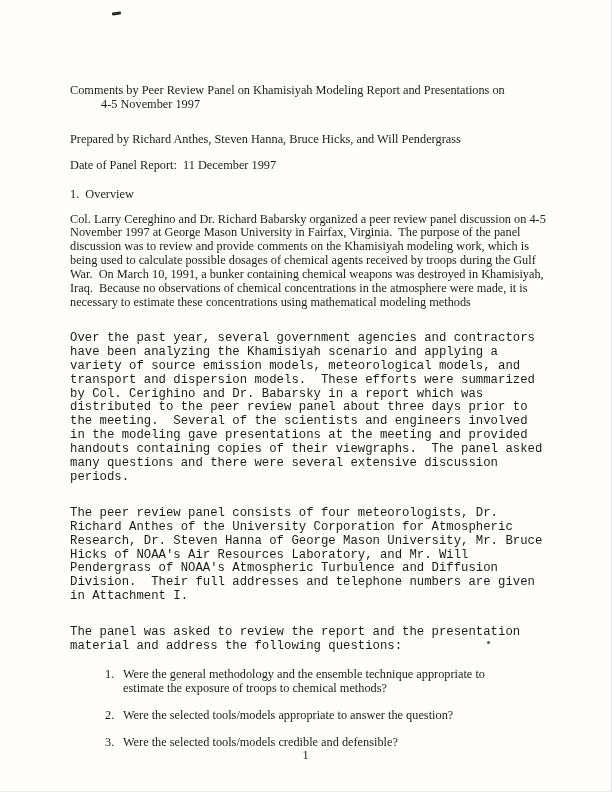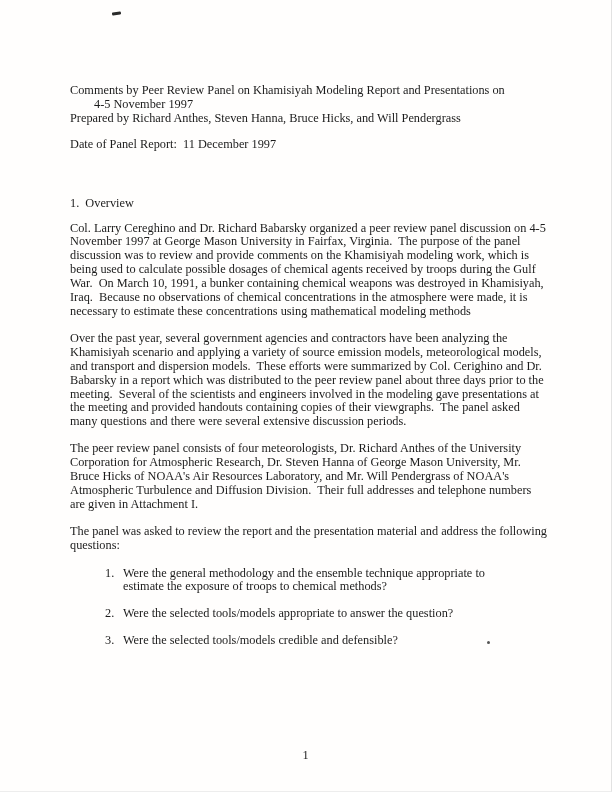--- a/index.html
+++ b/index.html
@@ -26,7 +26,7 @@
     line-height: 13.9px;
     white-space: pre-wrap;
   }
-  .title-line2 { margin-left: 24px; }
+  .title-line2 { margin-left: 31px; }
   .prepared   { }
   .dateline   { margin-top: 12px; }
   .heading    { margin-top: 45px; }

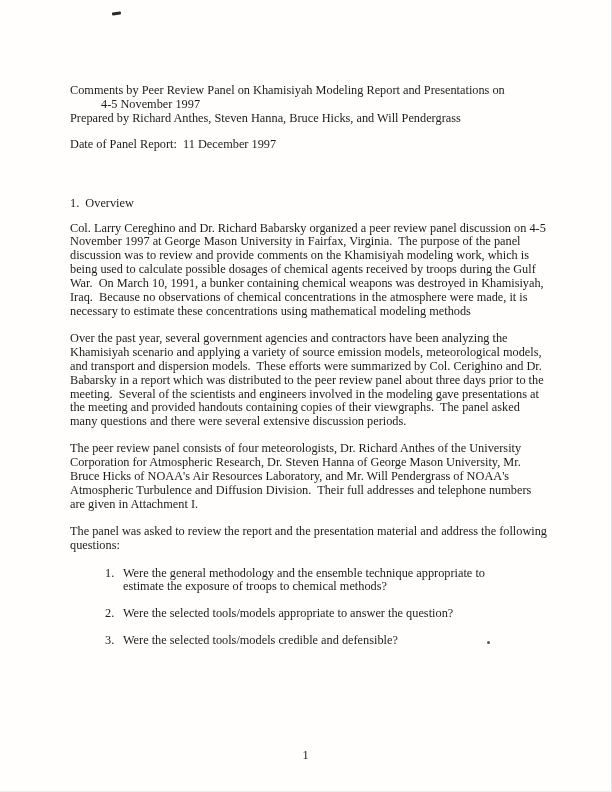--- a/index.html
+++ b/index.html
@@ -27,7 +27,7 @@
     white-space: pre-wrap;
   }
   .title-line2 { margin-left: 31px; }
-  .prepared   { }
+  .prepared   { margin-top: 21px; }
   .dateline   { margin-top: 12px; }
   .heading    { margin-top: 45px; }
   .para       { margin-top: 11px; }

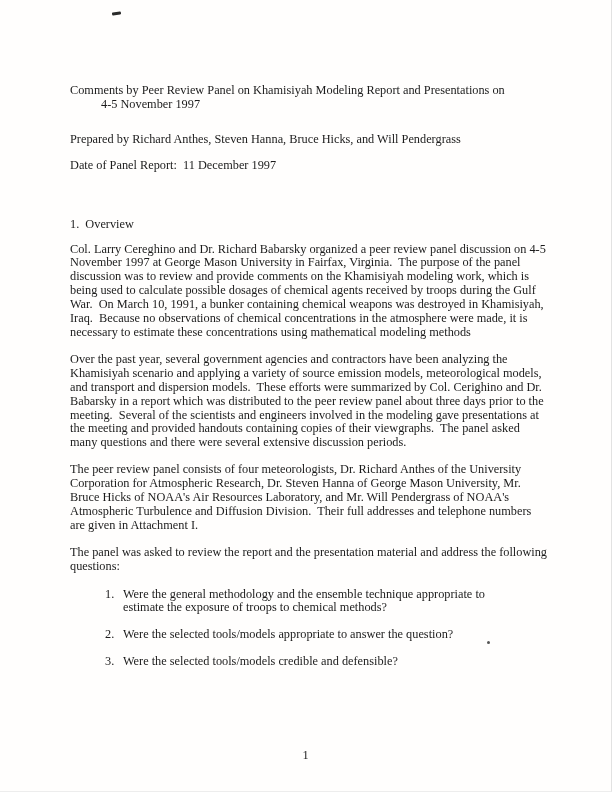--- a/index.html
+++ b/index.html
@@ -29,7 +29,7 @@
   .title-line2 { margin-left: 31px; }
   .prepared   { margin-top: 21px; }
   .dateline   { margin-top: 12px; }
-  .heading    { margin-top: 45px; }
+  .heading    { margin-top: 15px; }
   .para       { margin-top: 11px; }
   .para + .para { margin-top: 13px; }
   .questions  { margin-top: 14px; margin-left: 35px; }

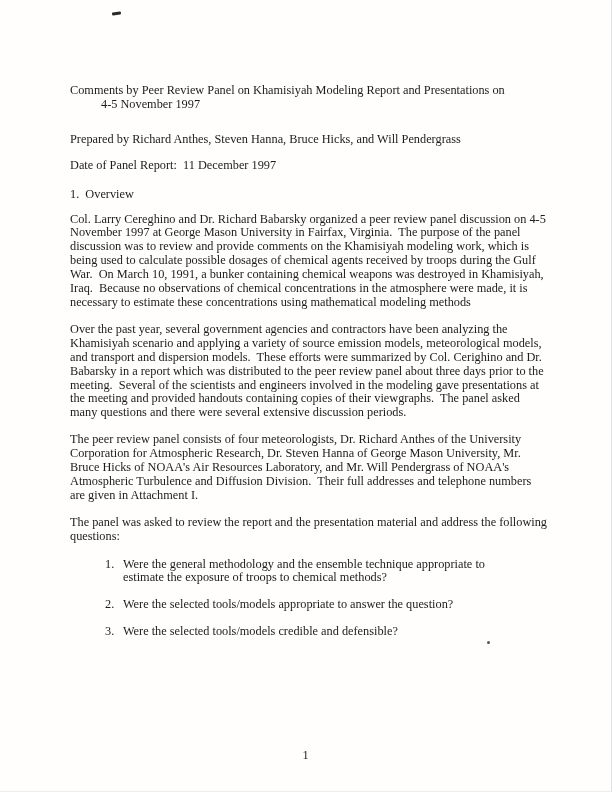--- a/index.html
+++ b/index.html
@@ -31,7 +31,7 @@
   .dateline   { margin-top: 12px; }
   .heading    { margin-top: 15px; }
   .para       { margin-top: 11px; }
-  .para + .para { margin-top: 13px; }
+  .para + .para { margin-top: 22px; font-family: Liberation Mono, monospace; }
   .questions  { margin-top: 14px; margin-left: 35px; }
   .question   { display: flex; margin-top: 13px; }
   .question:first-child { margin-top: 0; }

